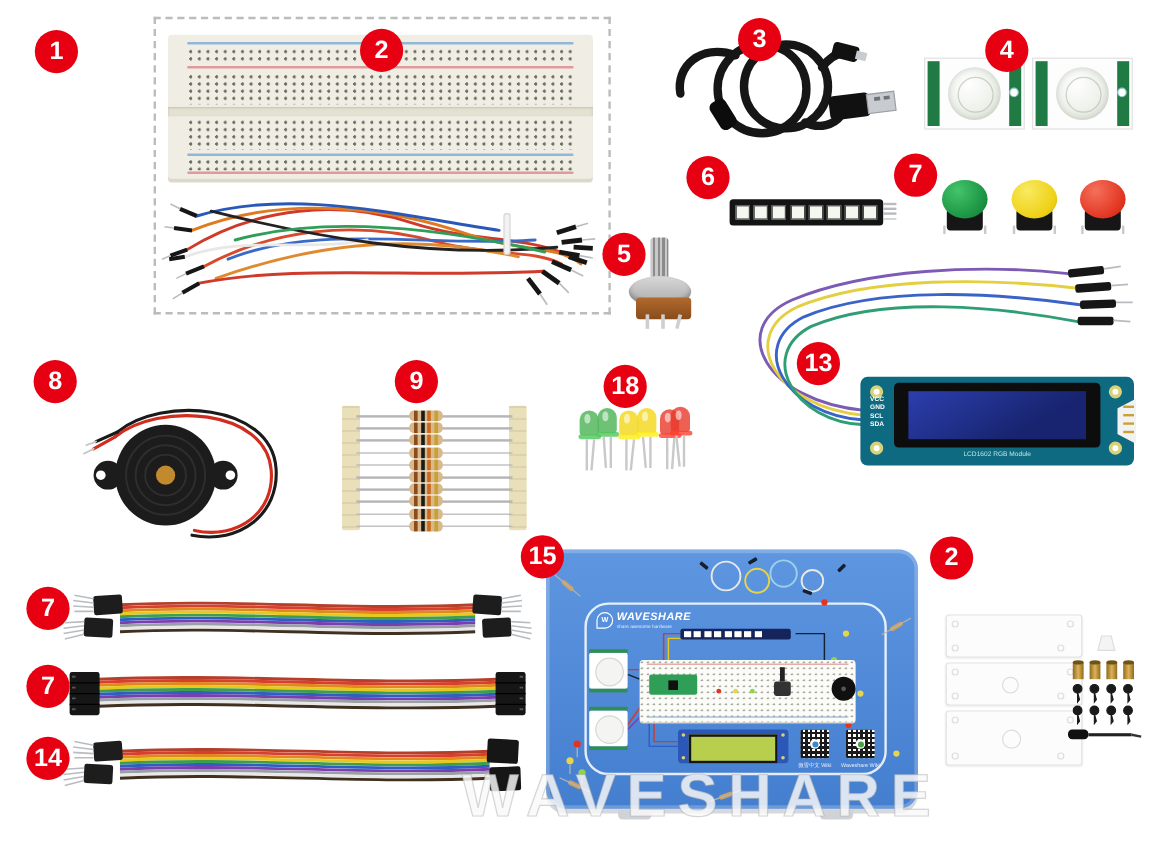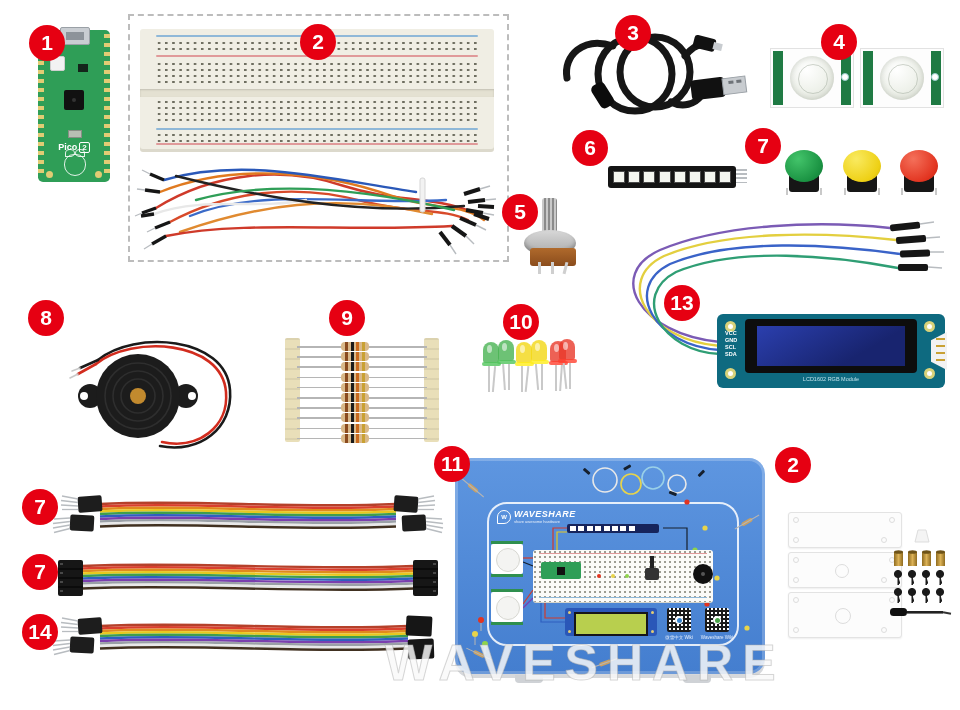--- a/index.html
+++ b/index.html
@@ -184,21 +184,6 @@
   <div class="badge" style="left:434px;top:446px">11</div>
   <div class="badge" style="left:775px;top:447px">2</div>
 
-  <div class="pico">
-    <div class="edge l"></div>
-    <div class="edge r"></div>
-    <div class="usb"></div>
-    <div class="btn"></div>
-    <div class="cmp1"></div>
-    <div class="chip"></div>
-    <div class="cmp2"></div>
-    <div class="lbl">
-      <span>Pico</span><span class="ver">2</span>
-    </div>
-    <div class="berry"></div>
-    <div class="pad" style="left:8px"></div>
-    <div class="pad" style="right:8px"></div>
-  </div>
 
   <div class="kit2">
     <div class="bb">

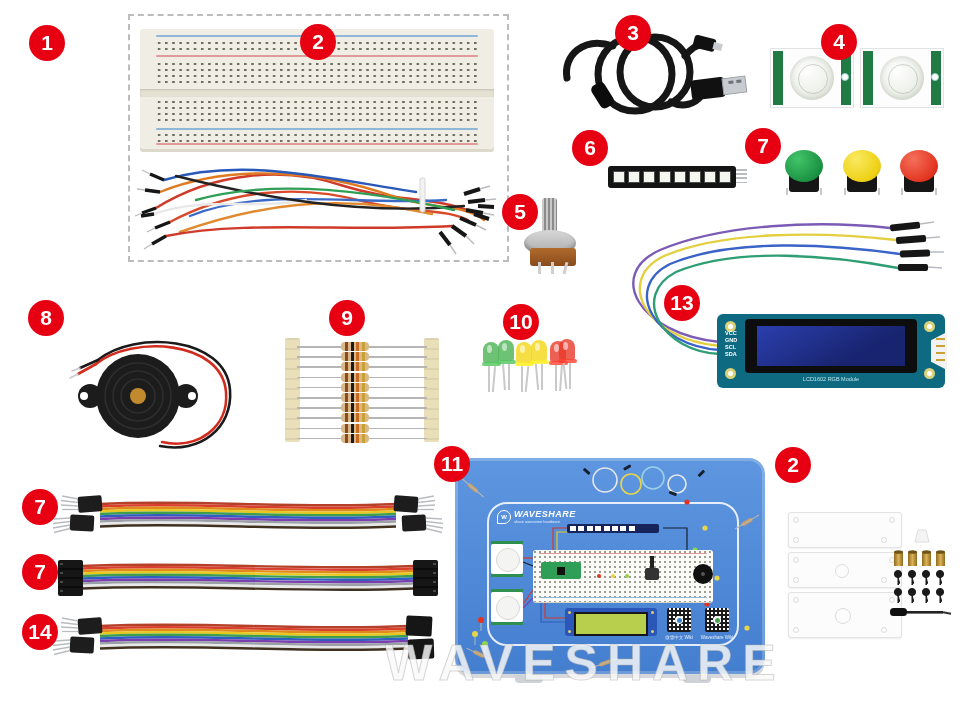--- a/index.html
+++ b/index.html
@@ -176,7 +176,7 @@
   <div class="badge" style="left:745px;top:128px">7</div>
   <div class="badge" style="left:28px;top:300px">8</div>
   <div class="badge" style="left:329px;top:300px">9</div>
-  <div class="badge" style="left:503px;top:304px">10</div>
+  <div class="badge" style="left:503px;top:304px">18</div>
   <div class="badge" style="left:664px;top:285px">13</div>
   <div class="badge" style="left:22px;top:489px">7</div>
   <div class="badge" style="left:22px;top:554px">7</div>

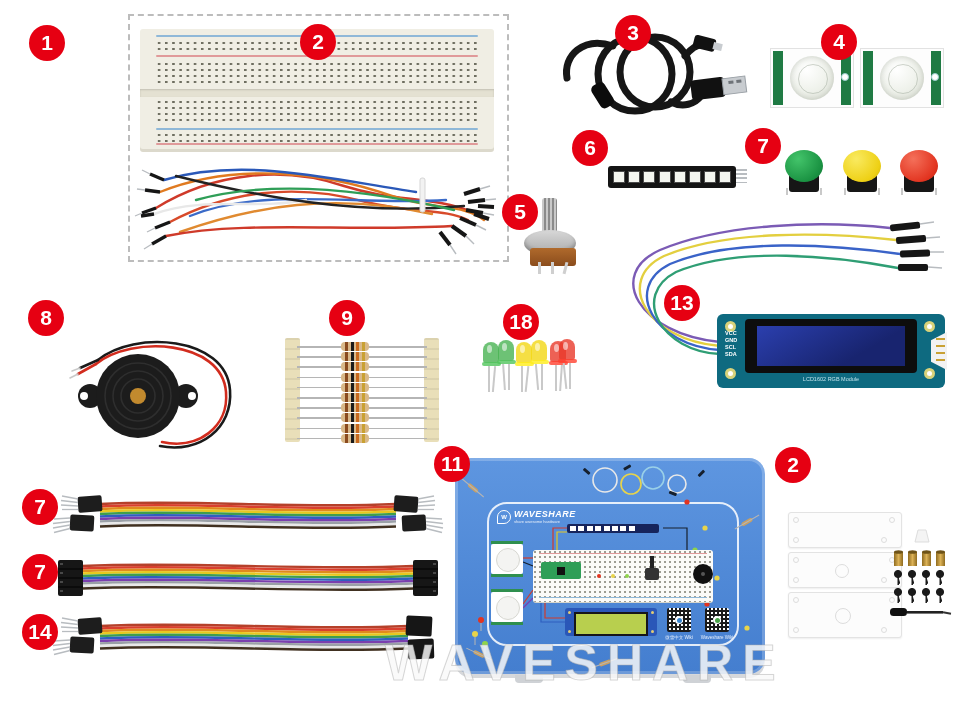--- a/index.html
+++ b/index.html
@@ -181,7 +181,7 @@
   <div class="badge" style="left:22px;top:489px">7</div>
   <div class="badge" style="left:22px;top:554px">7</div>
   <div class="badge" style="left:22px;top:614px">14</div>
-  <div class="badge" style="left:434px;top:446px">11</div>
+  <div class="badge" style="left:434px;top:446px">15</div>
   <div class="badge" style="left:775px;top:447px">2</div>
 
 

